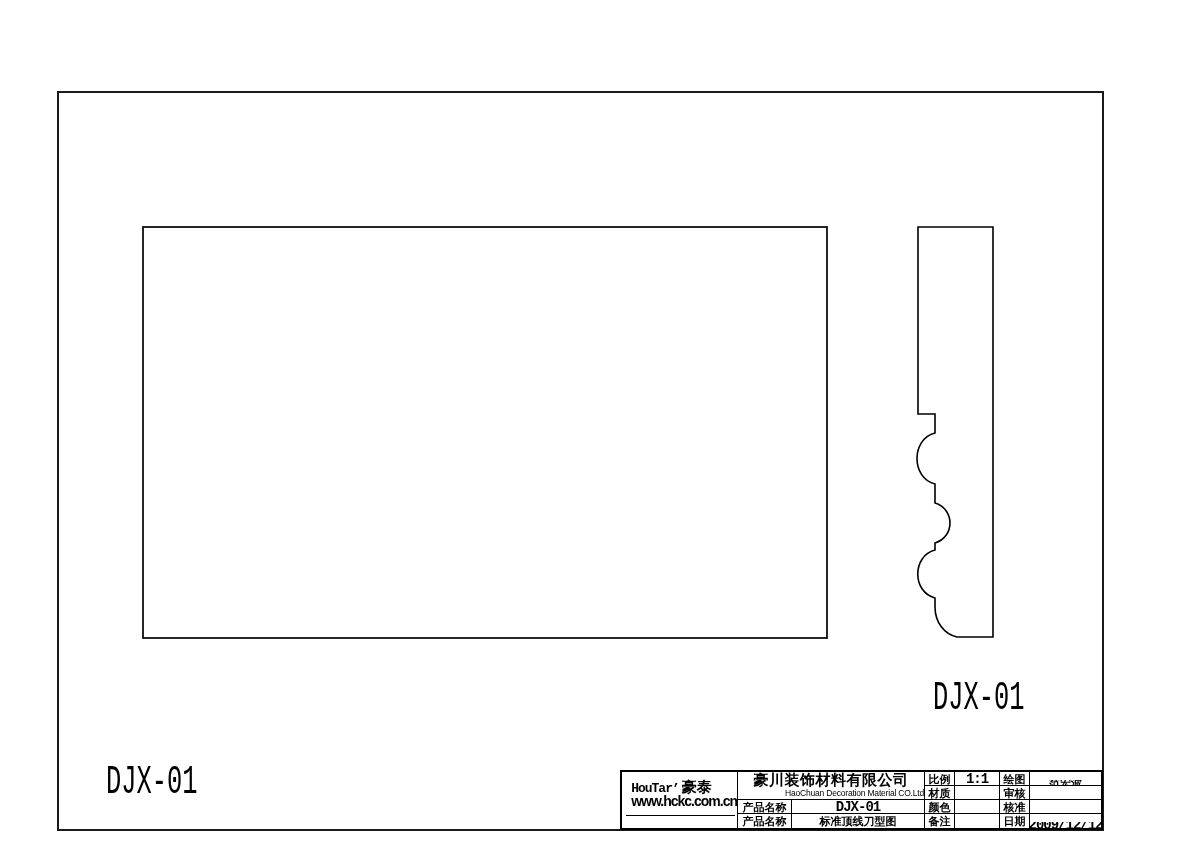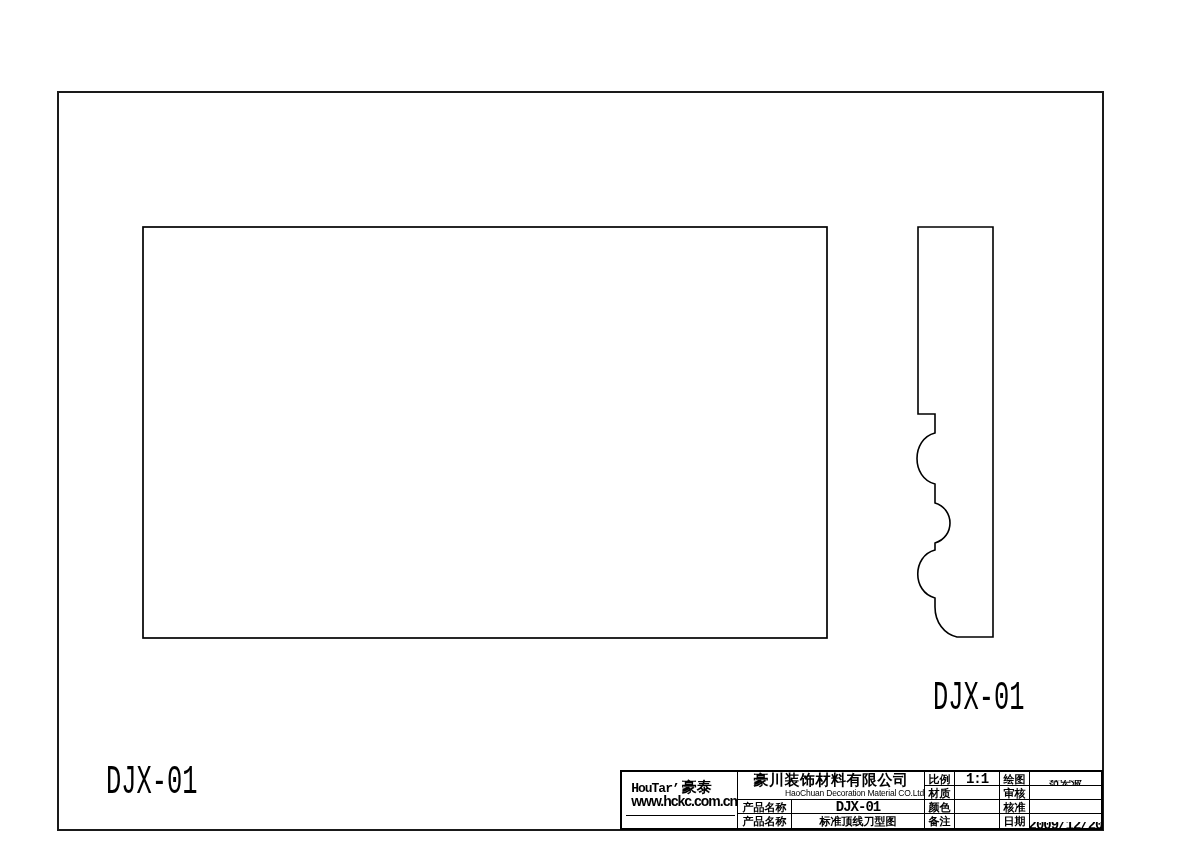--- a/index.html
+++ b/index.html
@@ -119,7 +119,7 @@
   <div class="tc" style="grid-column:6;grid-row:3">核准</div>
   <div class="tc nbr" style="grid-column:7;grid-row:3"></div>
   <div class="tc nbb" style="grid-column:6;grid-row:4">日期</div>
-  <div class="tc nbr nbb val-mono" style="grid-column:7;grid-row:4">2009/12/20</div>
+  <div class="tc nbr nbb val-mono" style="grid-column:7;grid-row:4">2009/12/12</div>
 </div>
 
 </body></html>

